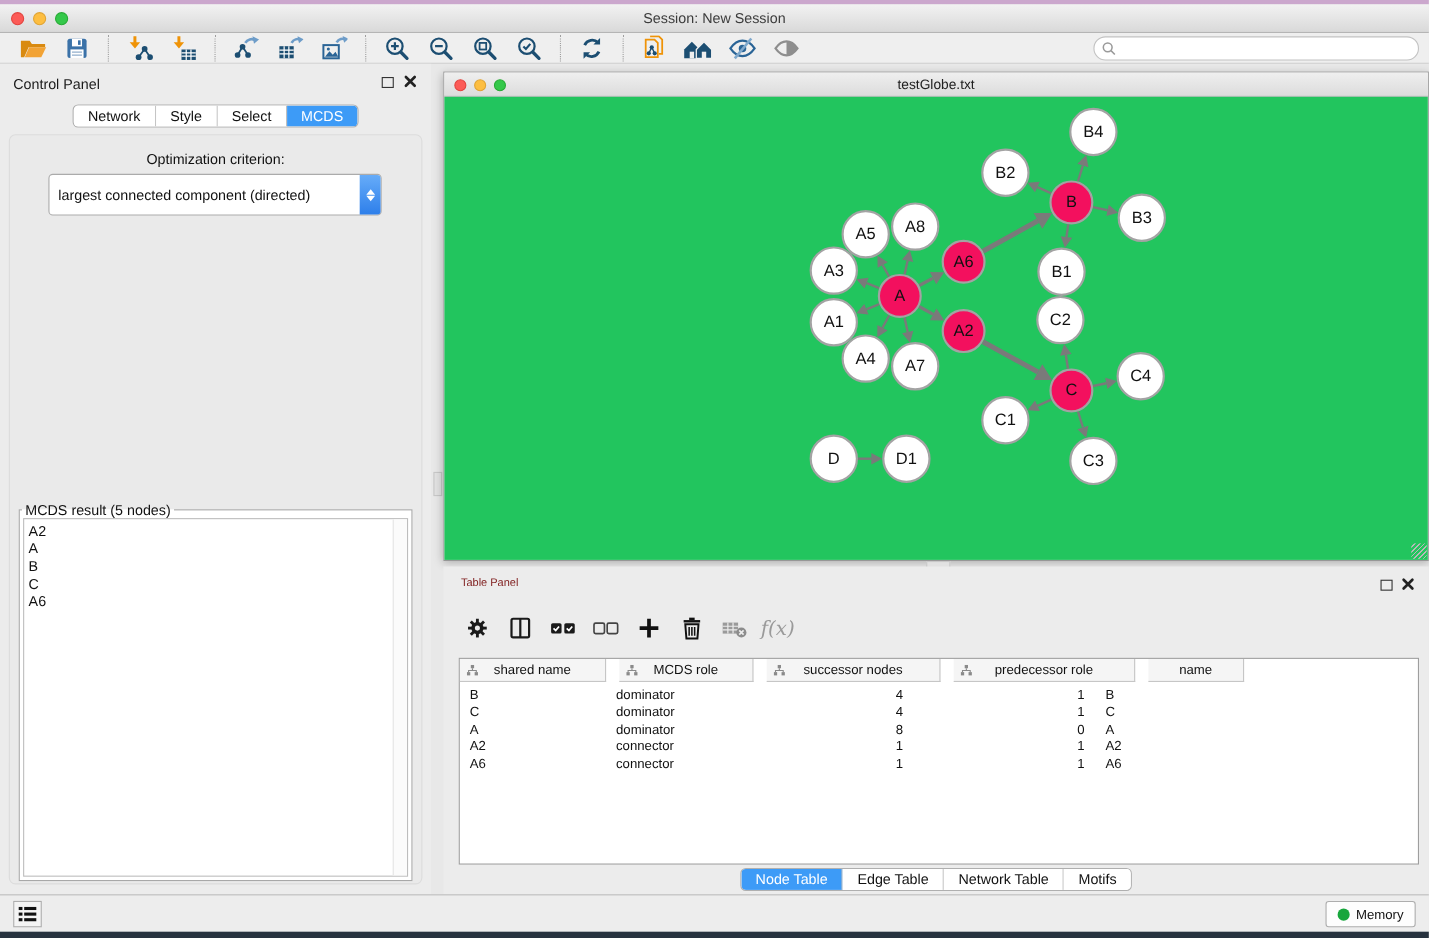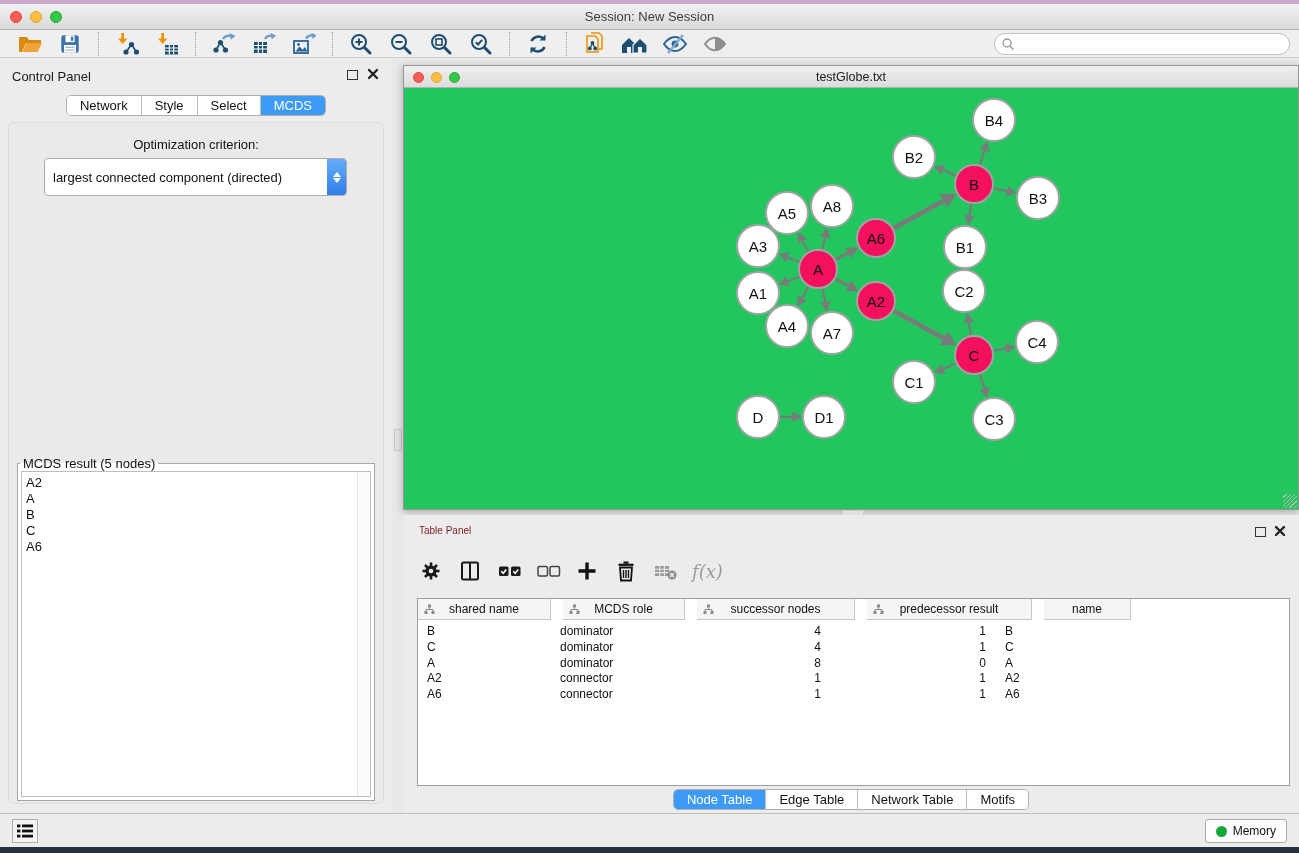--- a/index.html
+++ b/index.html
@@ -93,7 +93,7 @@
   .tp-title { position:absolute; left:16px; top:10px; font-size:10px; color:#7f1d1d; }
   .tp-float { right:33px; } .tp-close { right:13px; }
   .tp-toolbar { position:absolute; left:16px; top:40px; height:32px; display:flex; align-items:center; gap:9px; }
-  .tp-btn { width:30px; height:28px; display:flex; align-items:center; justify-content:flex-start; }
+  .tp-btn { width:30px; height:28px; display:flex; align-items:center; justify-content:center; }
   .fx-label { font-family:"DejaVu Serif", serif; font-style:italic; font-size:18px; color:#9A9A9A; }
 
   .tp-table { position:absolute; left:14px; right:9px; top:83px; height:188px; background:#FFF; border:1px solid #9E9E9E; overflow:hidden; }

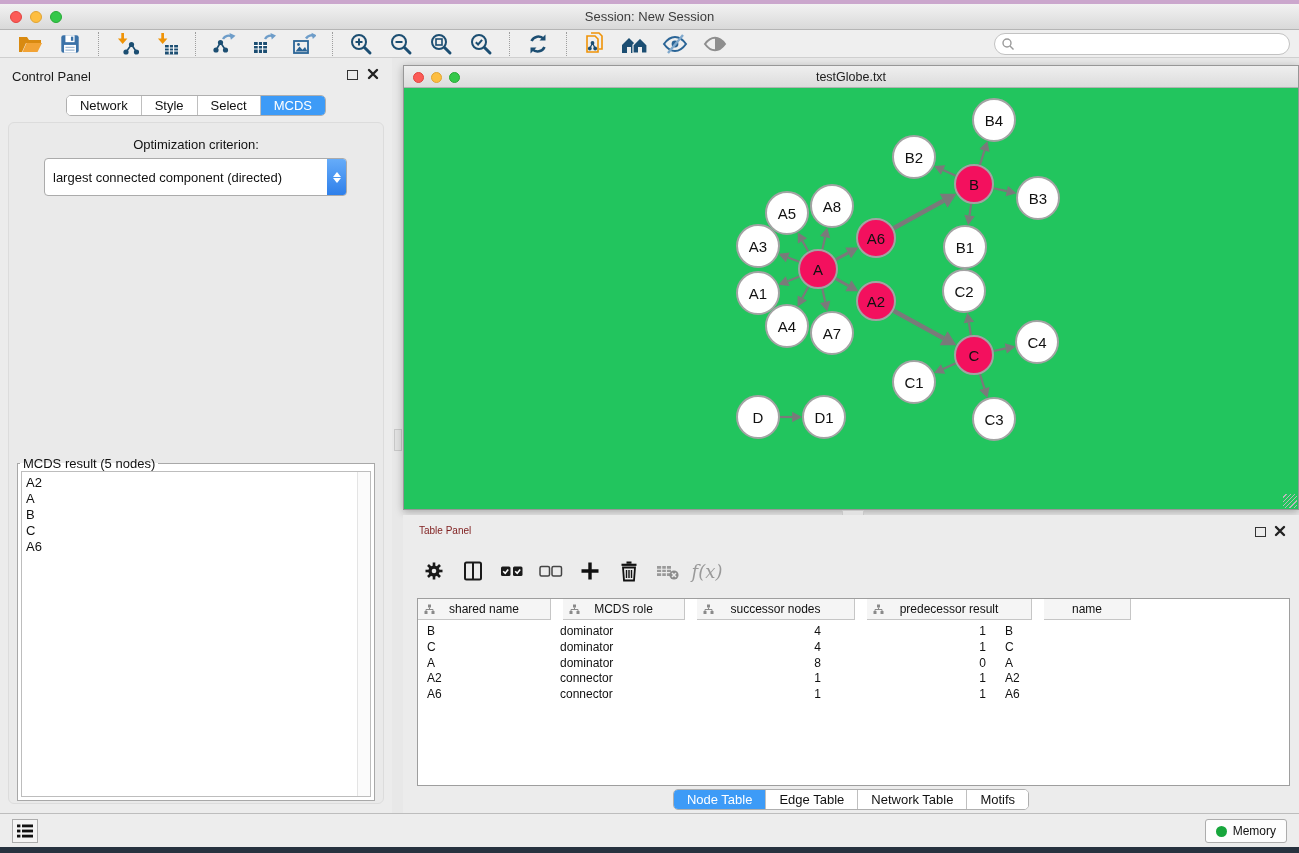--- a/index.html
+++ b/index.html
@@ -599,7 +599,7 @@
                 <rect x="7.5" y="7" width="3" height="3" fill="#8A8A8A"></rect>
                 <path d="M5.5 3.5v2M2 7V5.5h7V7" stroke="#8A8A8A" fill="none"></path>
               </svg>
-              <span>predecessor result</span>
+              <span>predecessor role</span>
             </div>
             <div class="th-cell" style="width: 87px;">
               <span>name</span>

